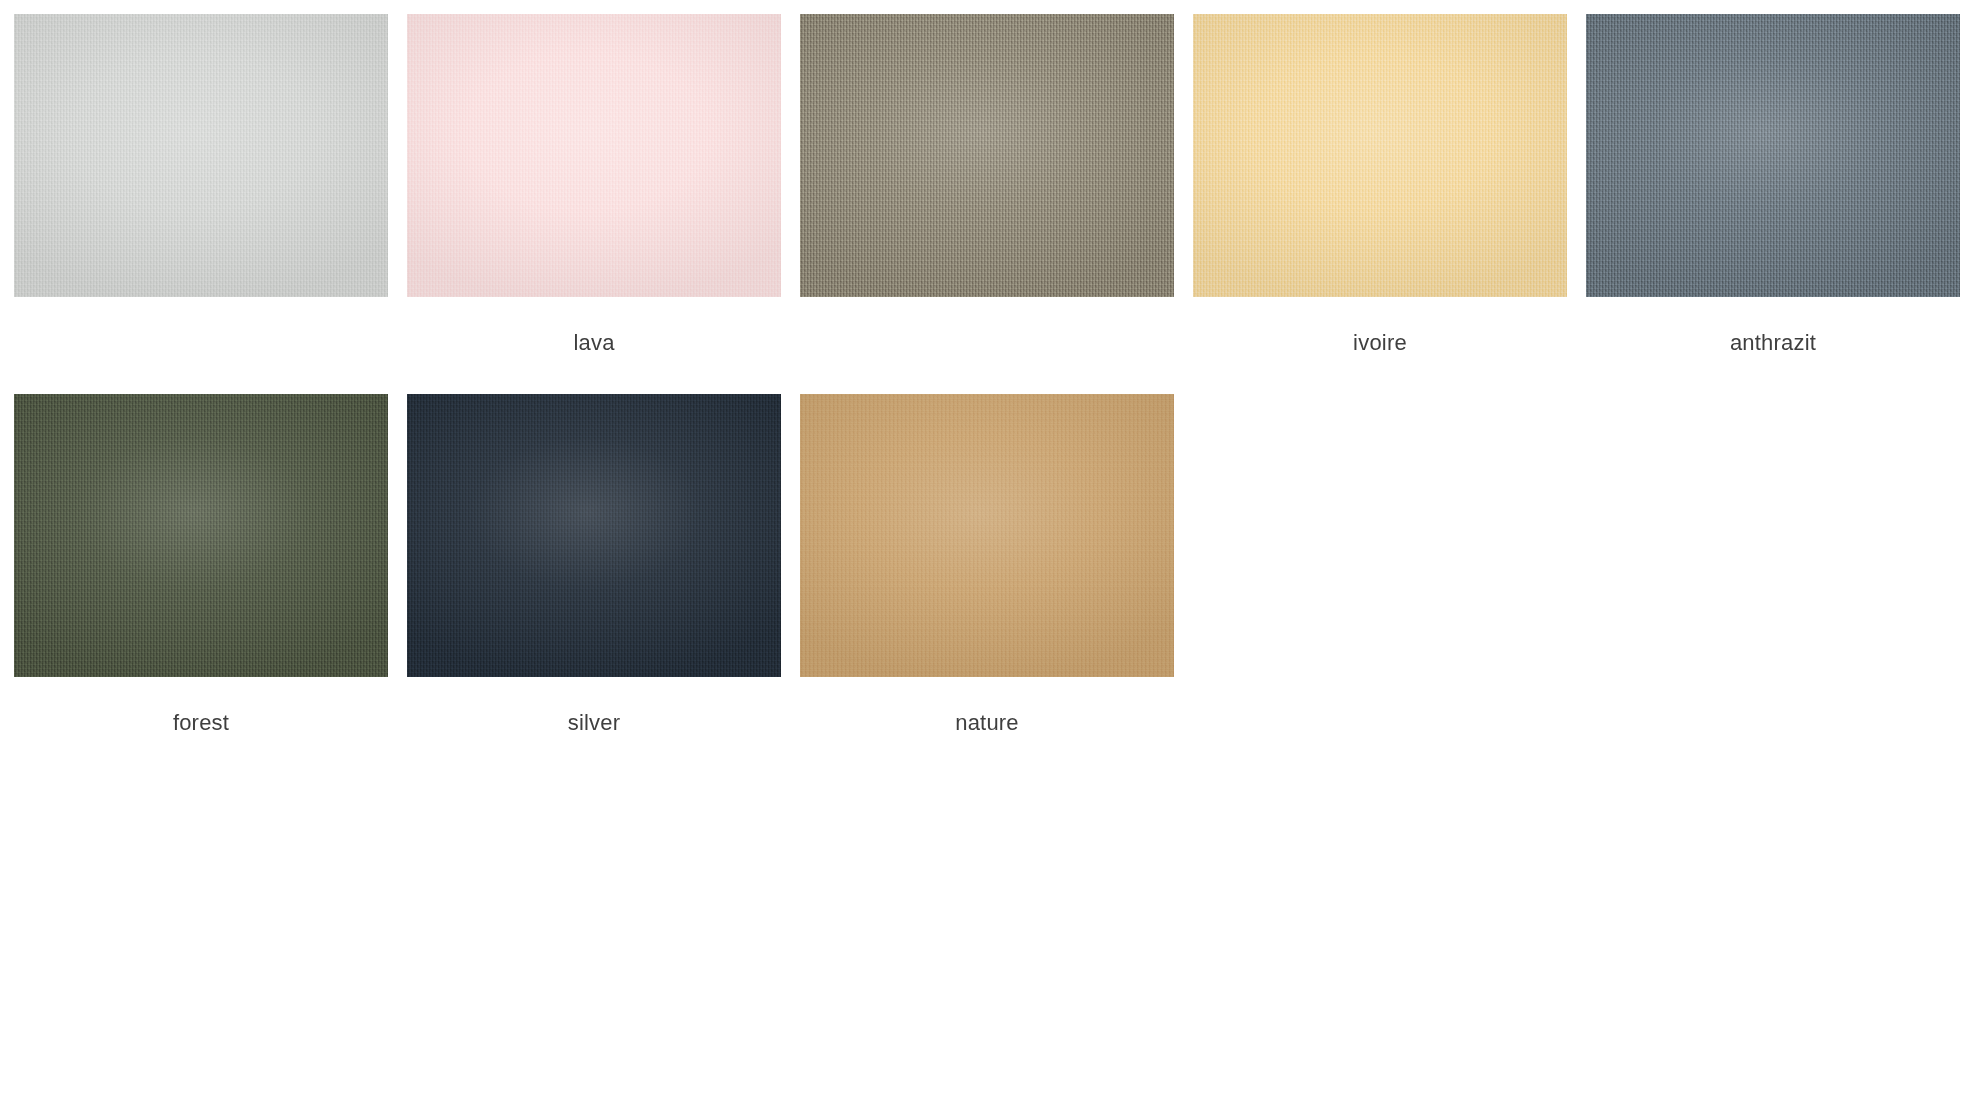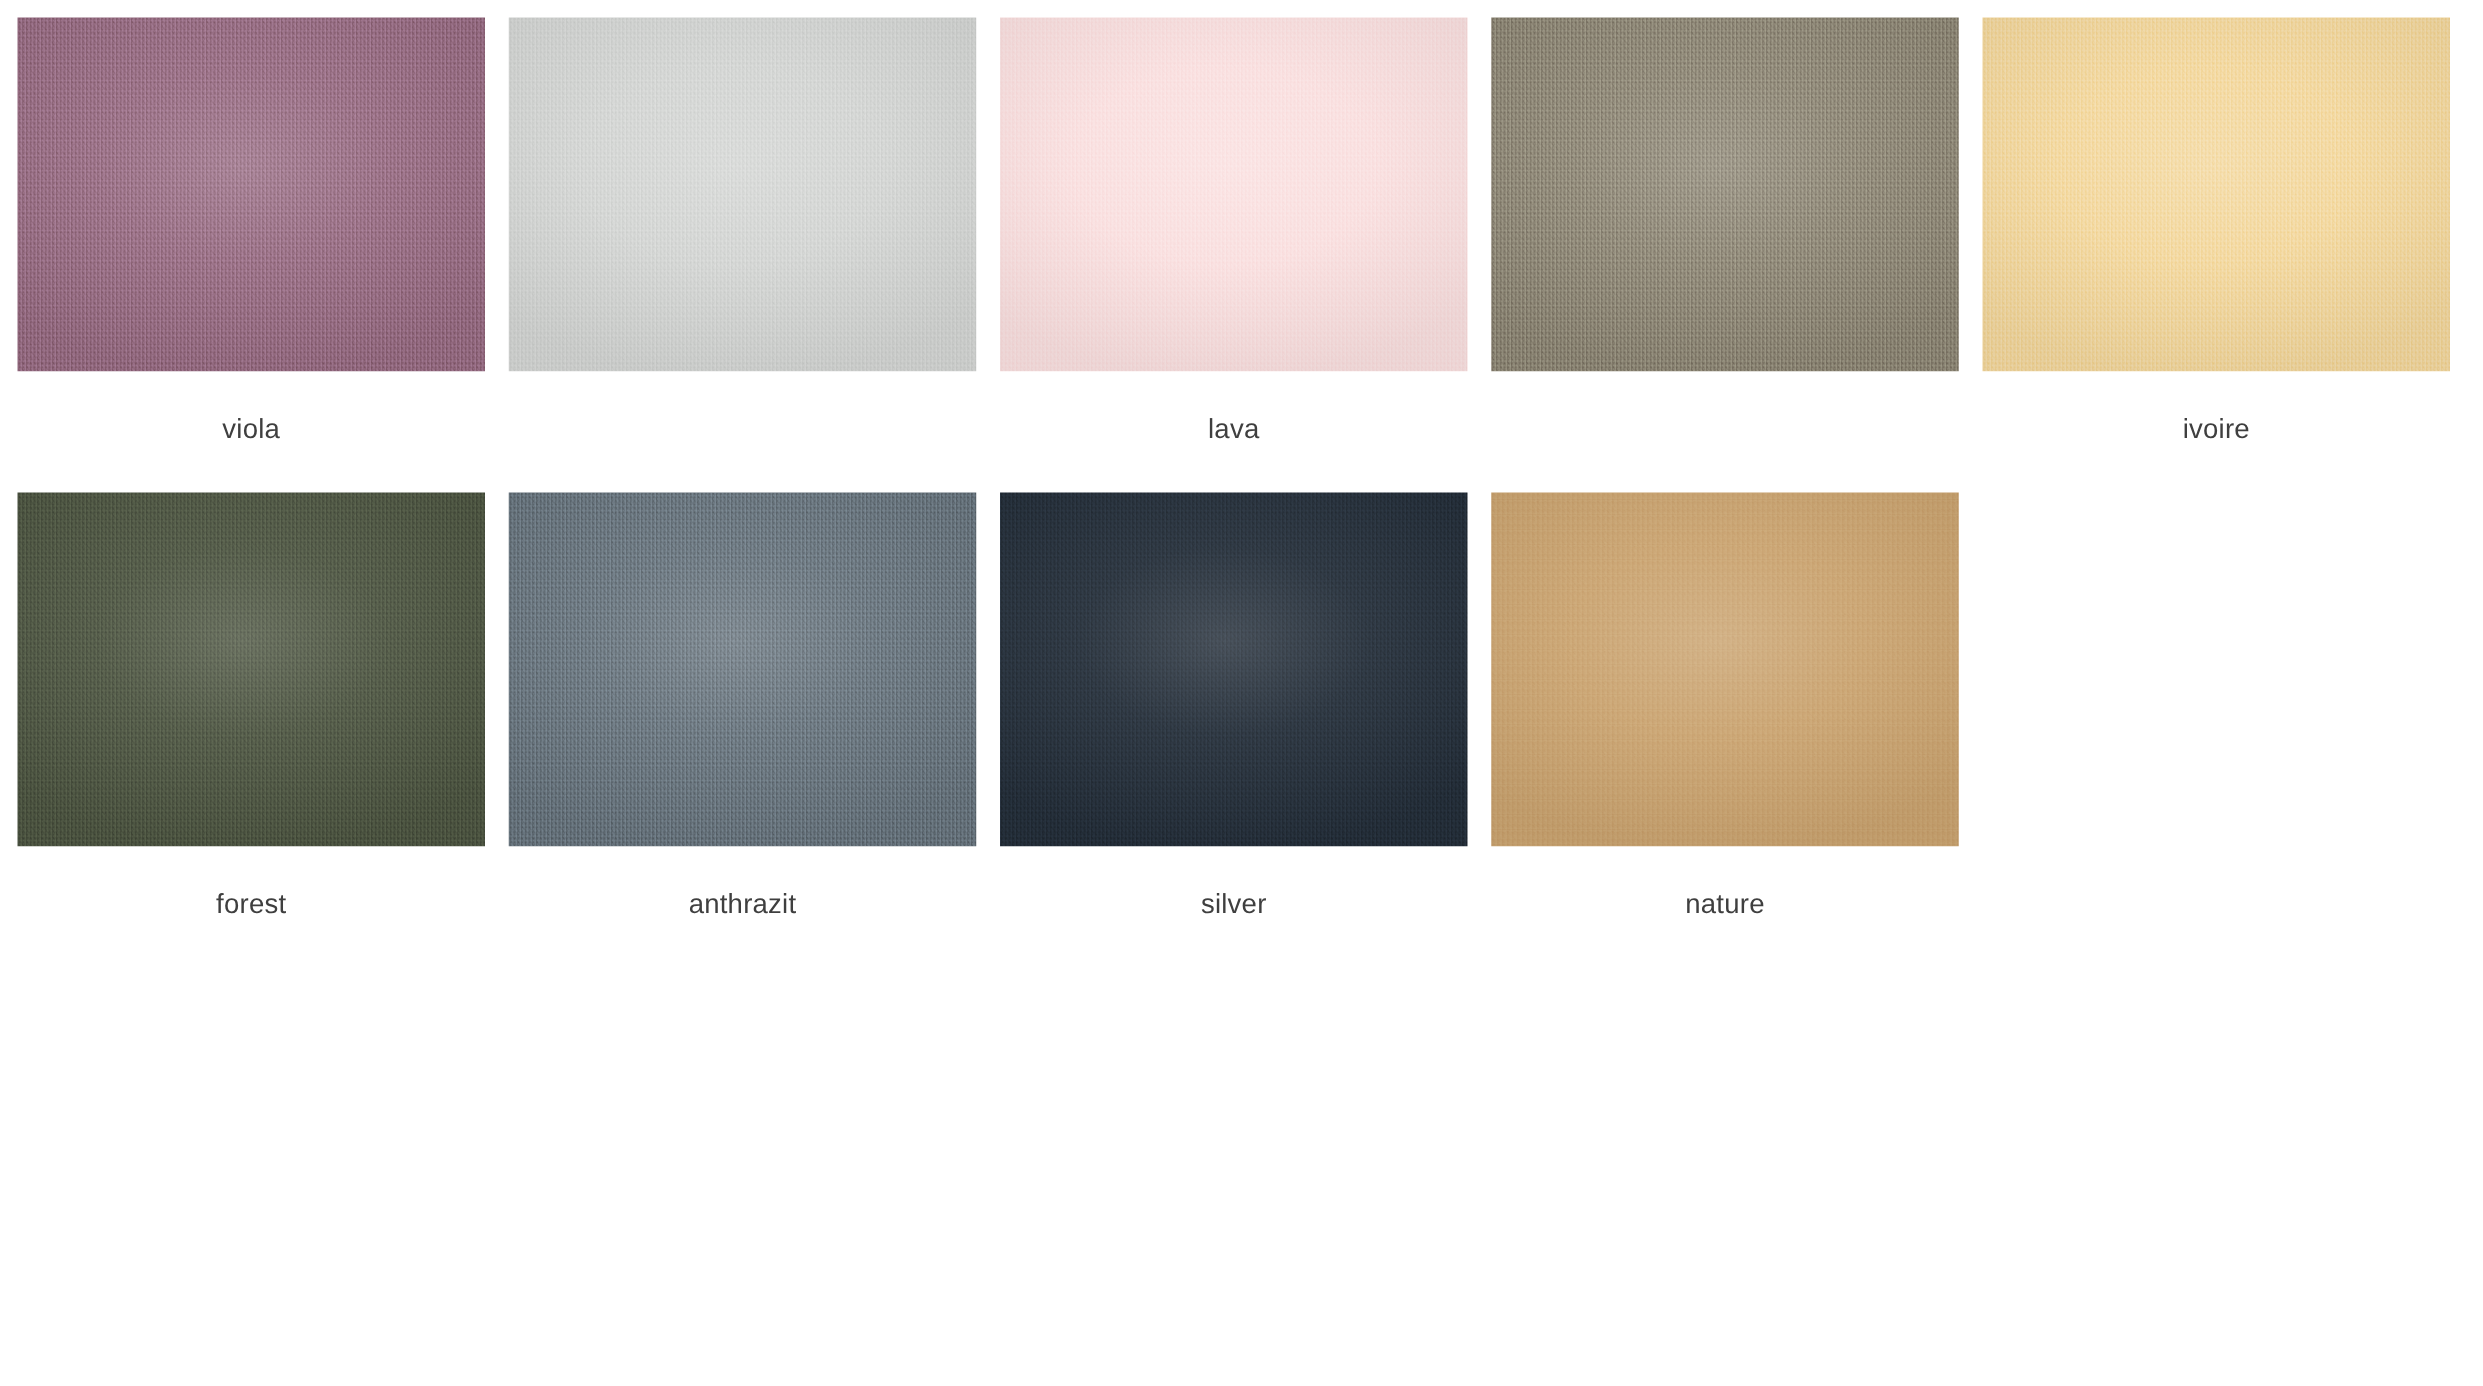--- a/index.html
+++ b/index.html
@@ -97,13 +97,6 @@
 
 <div id="swatch-grid">
     <div class="swatch-cell">
-      <div class="swatch-chip" style="background-color: rgb(148, 105, 127);">
-        <div class="tex"></div>
-        <div class="sheen"></div>
-      </div>
-      <div class="swatch-label">viola</div>
-    </div>
-    <div class="swatch-cell">
       <div class="swatch-chip" style="background-color: rgb(210, 212, 210);">
         <div class="tex"></div>
         <div class="sheen"></div>

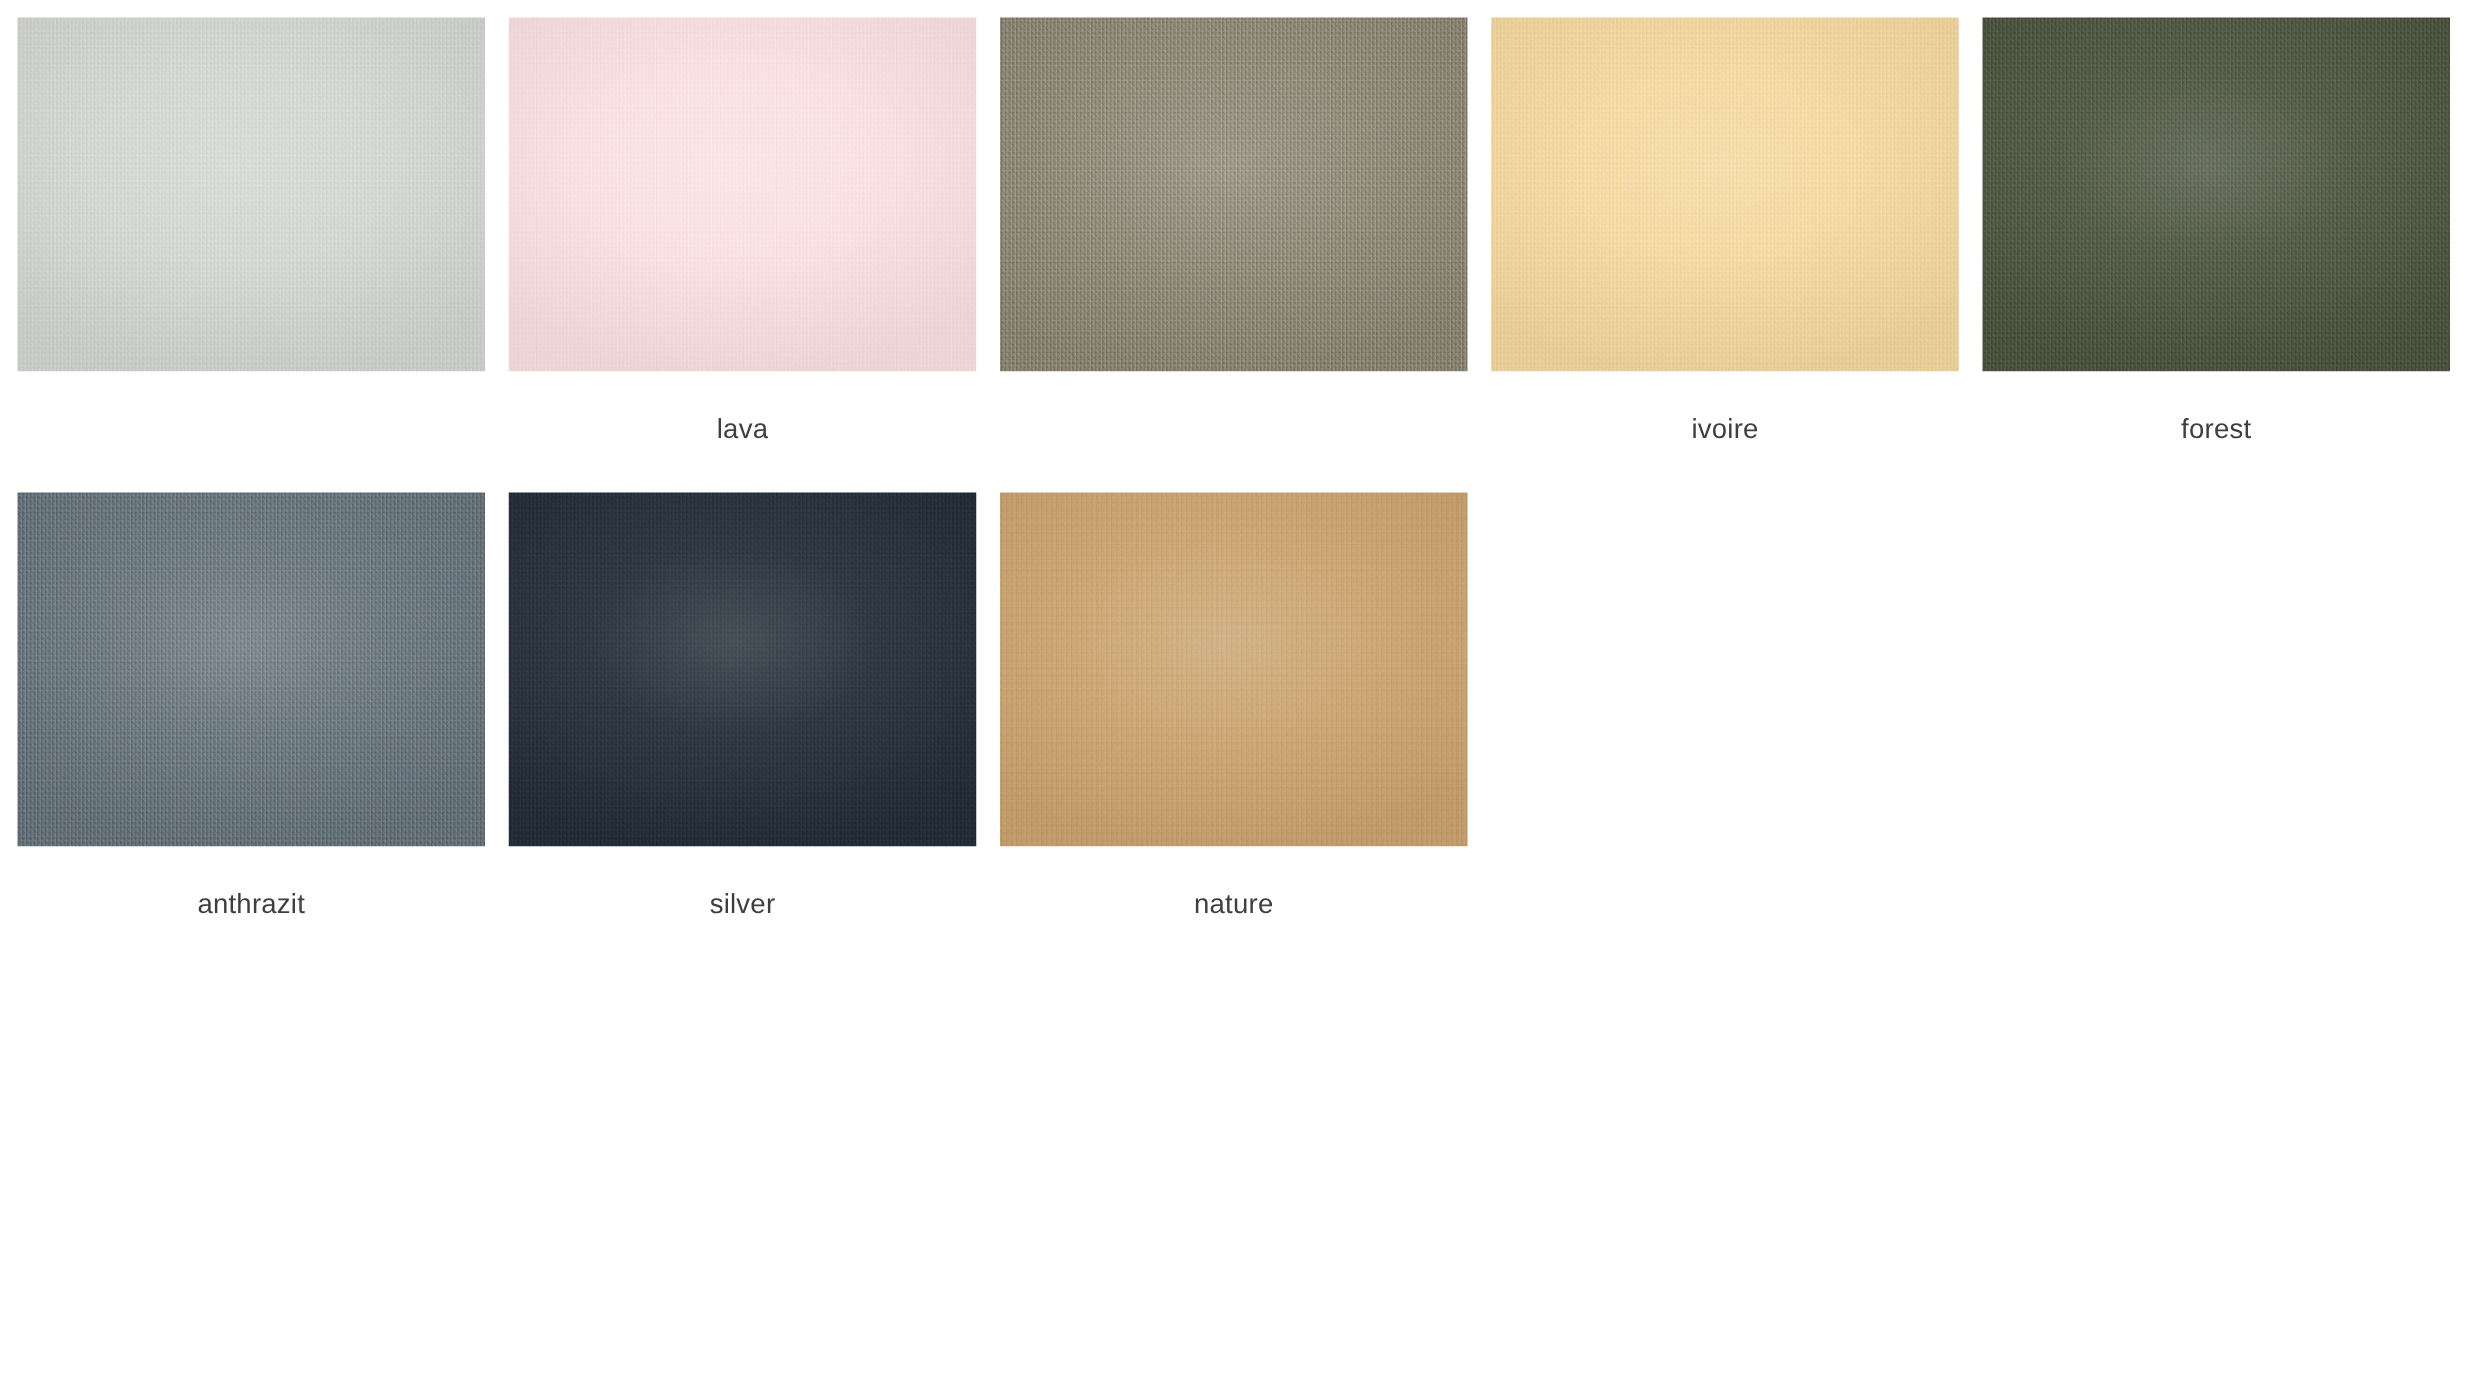--- a/index.html
+++ b/index.html
@@ -123,18 +123,18 @@
       <div class="swatch-label">ivoire</div>
     </div>
     <div class="swatch-cell">
+      <div class="swatch-chip" style="background-color: rgb(101, 113, 122);">
+        <div class="tex"></div>
+        <div class="sheen"></div>
+      </div>
+      <div class="swatch-label">anthrazit</div>
+    </div>
+    <div class="swatch-cell">
       <div class="swatch-chip" style="background-color: rgb(75, 83, 64);">
         <div class="tex"></div>
         <div class="sheen"></div>
       </div>
       <div class="swatch-label">forest</div>
-    </div>
-    <div class="swatch-cell">
-      <div class="swatch-chip" style="background-color: rgb(101, 113, 122);">
-        <div class="tex"></div>
-        <div class="sheen"></div>
-      </div>
-      <div class="swatch-label">anthrazit</div>
     </div>
     <div class="swatch-cell">
       <div class="swatch-chip" style="background-color: rgb(35, 45, 56);">

